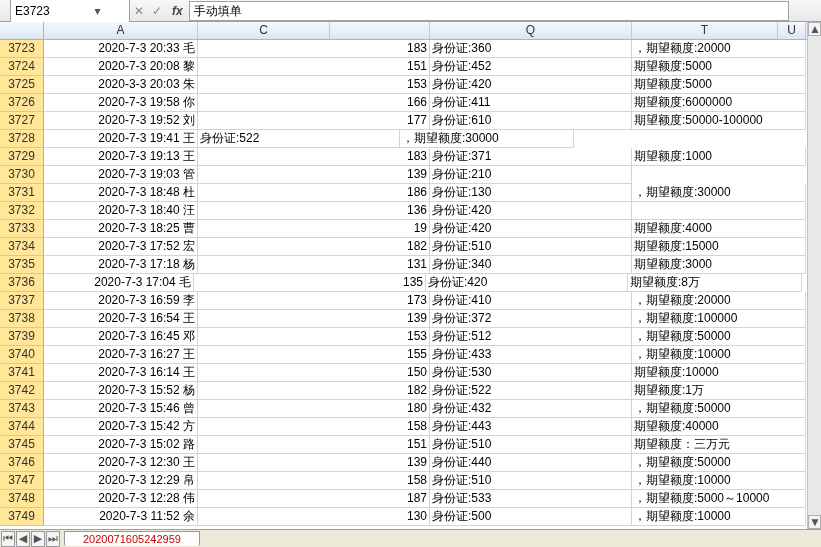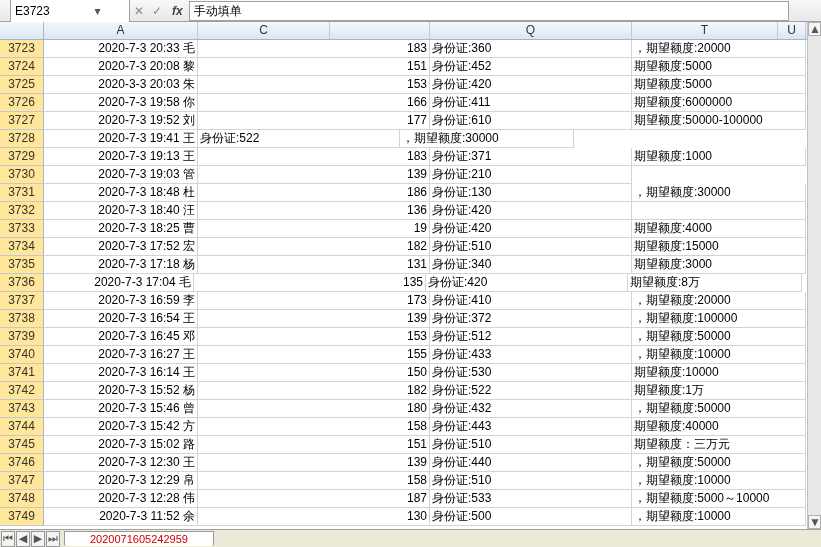--- a/index.html
+++ b/index.html
@@ -23,7 +23,7 @@
 .rtl { text-align: right; }
 .sheet-tabs { position: absolute; bottom: 0; left: 0; right: 0; height: 18px; background: #ece9d8; display: flex; align-items: center; border-top: 1px solid #a0a0a0; font-size: 11px; }
 .nav-btn { width: 14px; height: 16px; border: 1px solid #999; background: #f4f4f4; text-align: center; line-height: 13px; margin-left: 1px; color: #555; }
-.tab { padding: 1px 25px; background: #fff; border: 1px solid #999; border-bottom: none; color: #c00; margin-left: 4px; border-radius: 0 0 2px 2px; }
+.tab { padding: 1px 18px; background: #fff; border: 1px solid #999; border-bottom: none; color: #c00; margin-left: 4px; border-radius: 0 0 2px 2px; }
 .vscroll { position: absolute; right: 0; top: 22px; bottom: 18px; width: 14px; background: #e8e8e8; border-left: 1px solid #c0c0c0; }
 .vscroll .arrow { height: 14px; text-align: center; line-height: 13px; background: #f4f4f4; border: 1px solid #b0b0b0; color: #555; }
 </style>

